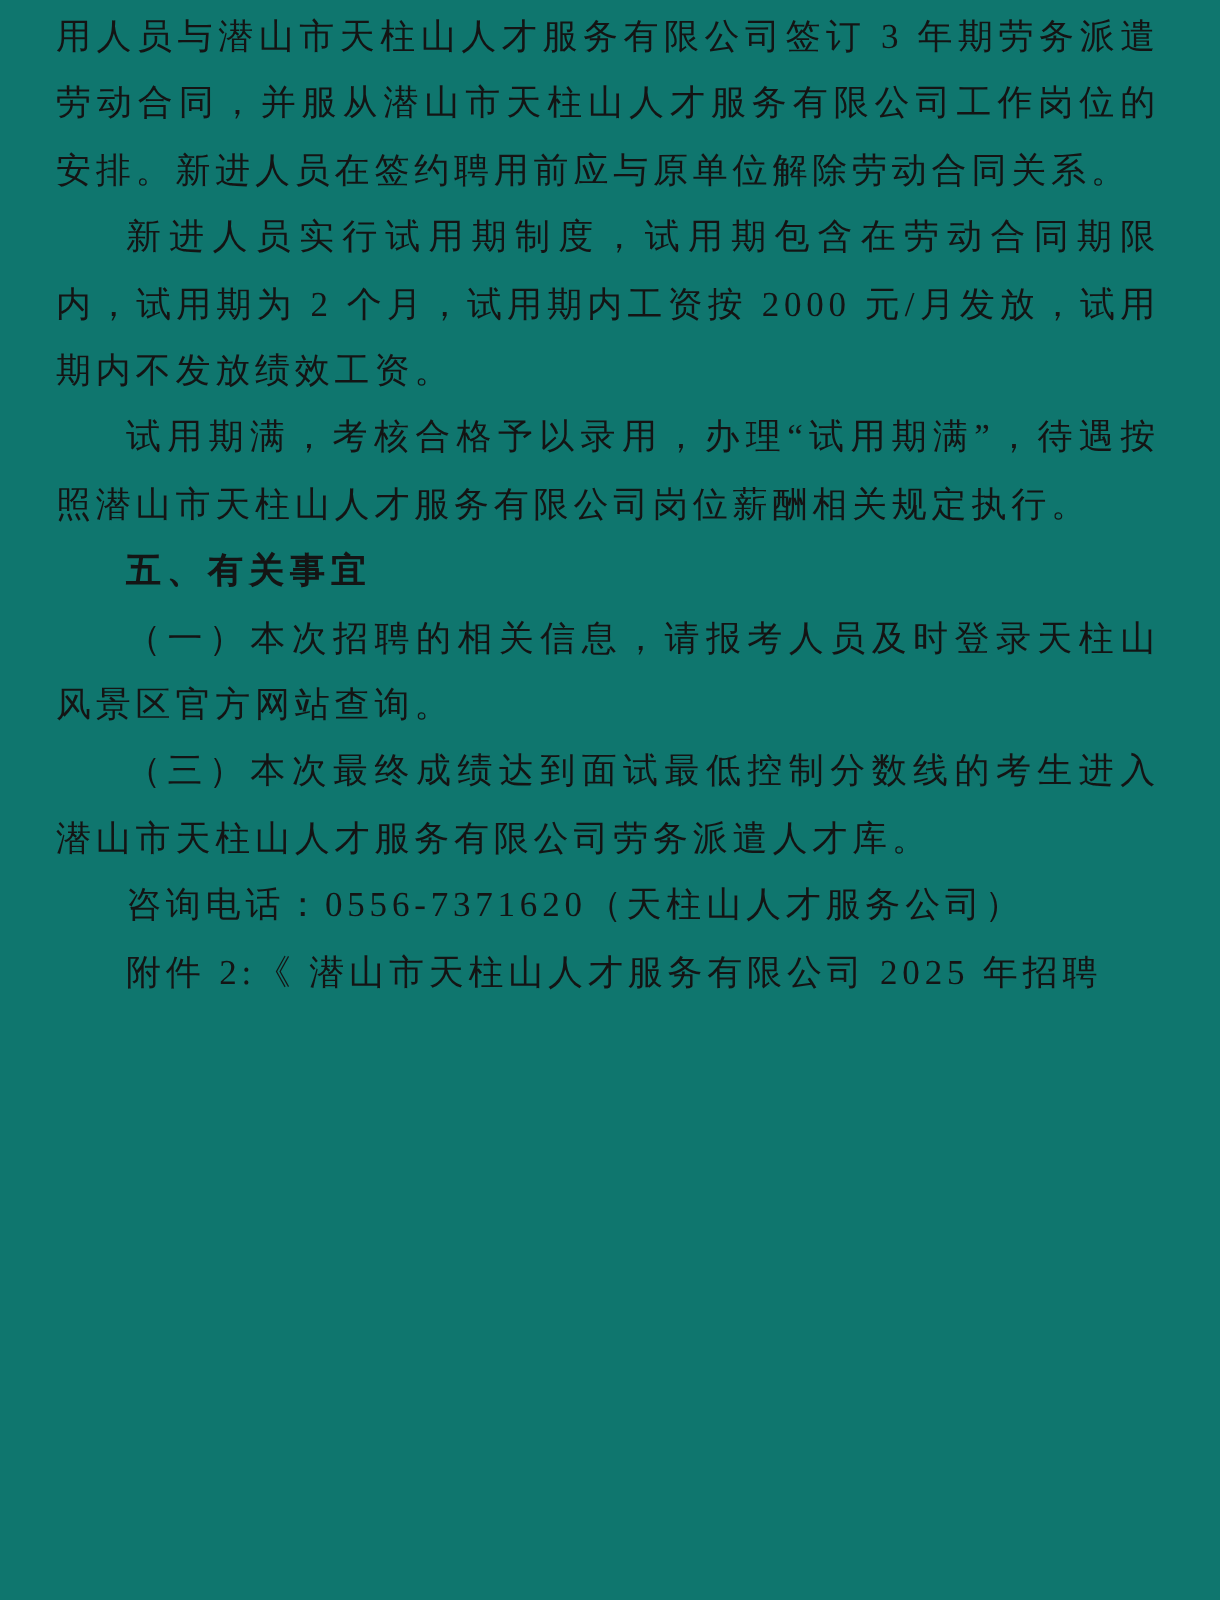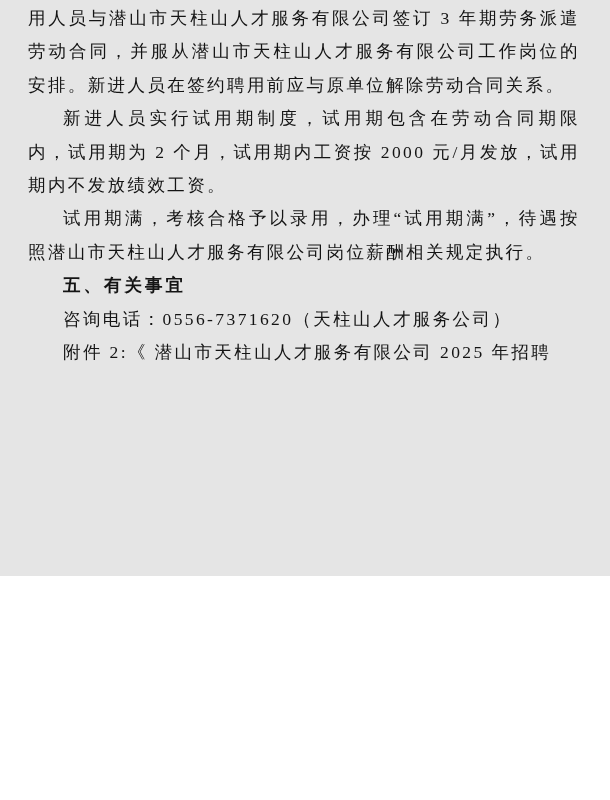--- a/index.html
+++ b/index.html
@@ -15,9 +15,9 @@
   .doc-page {
     box-sizing: border-box;
     width: 610px;
-    height: 576px;
+    height: 800px;
     padding: 2px 30px 0 28px;
-    background: #e5e5e5;
+    background: #0f766e;
     font-family: "Liberation Serif", "DejaVu Serif", serif;
     font-size: 17.5px;
     line-height: 33.4px;

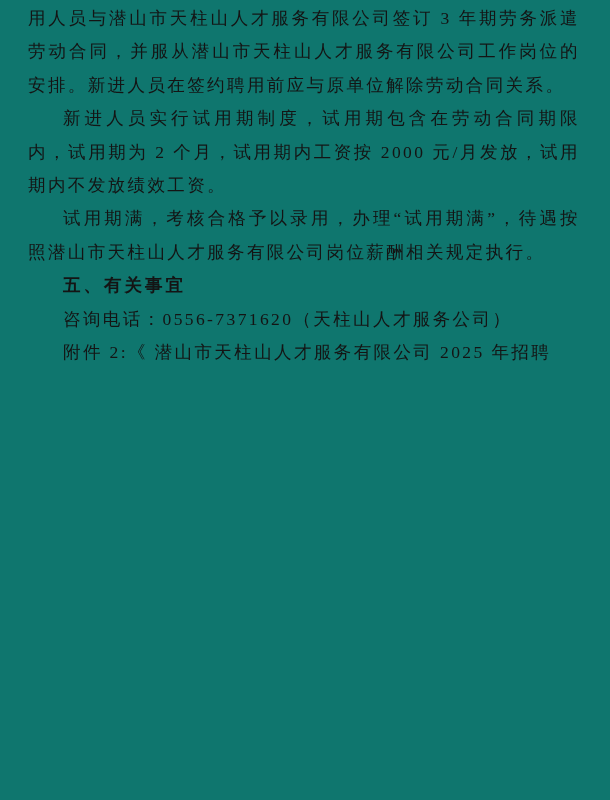--- a/index.html
+++ b/index.html
@@ -51,6 +51,7 @@
 
   <p class="indent section-heading">五、有关事宜</p>
 
+  <p class="indent">（一）本次招聘的相关信息，请报考人员及时登录天柱山风景区官方网站查询。</p>
 
 
 

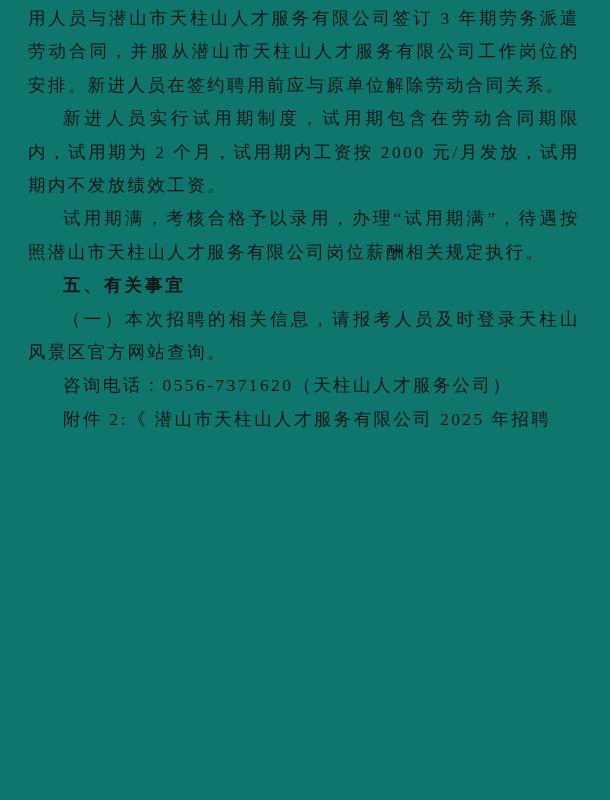--- a/index.html
+++ b/index.html
@@ -54,6 +54,7 @@
   <p class="indent">（一）本次招聘的相关信息，请报考人员及时登录天柱山风景区官方网站查询。</p>
 
 
+  <p class="indent">（三）本次最终成绩达到面试最低控制分数线的考生进入潜山市天柱山人才服务有限公司劳务派遣人才库。</p>
 
 
   <p class="indent">咨询电话：0556-7371620（天柱山人才服务公司）</p>

